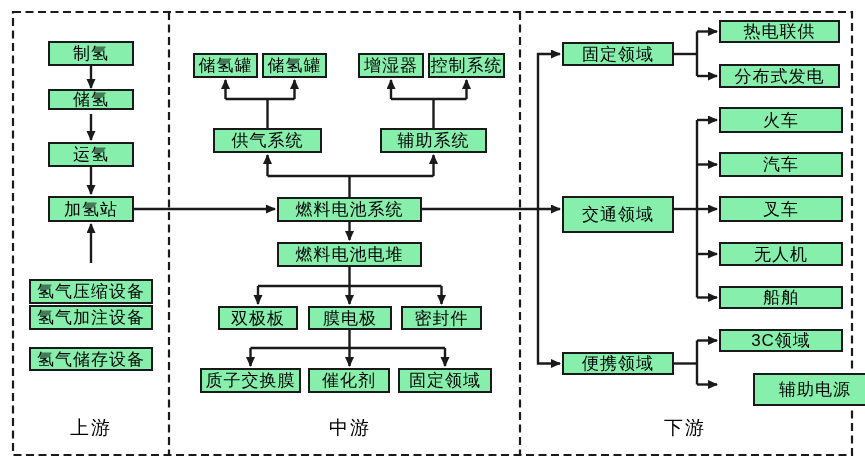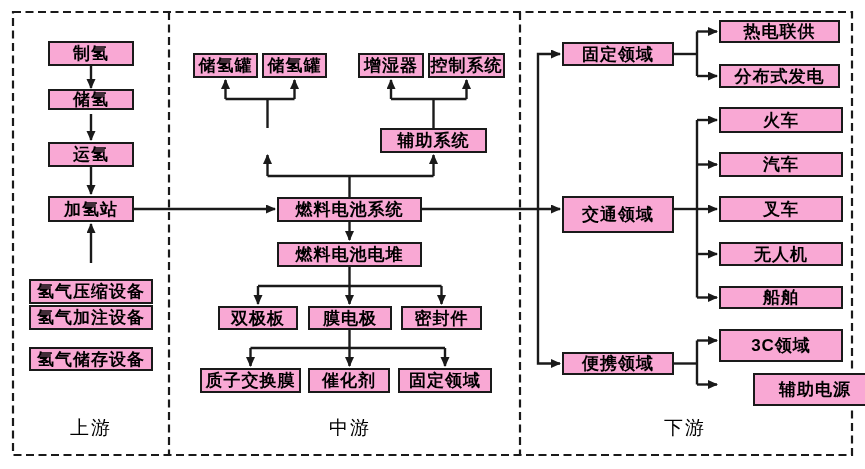--- a/index.html
+++ b/index.html
@@ -15,10 +15,10 @@
     position:absolute;
     z-index:2;
     box-sizing:border-box;
-    background:#f9a8d4;
+    background:#86efac;
     border:2px solid #1a1a1a;
     display:flex;align-items:center;justify-content:center;
-    font-size:17px;font-weight:bold;color:#000000;
+    font-size:17px;font-weight:normal;color:#000000;
     line-height:1;letter-spacing:1px;
     white-space:nowrap;
   }

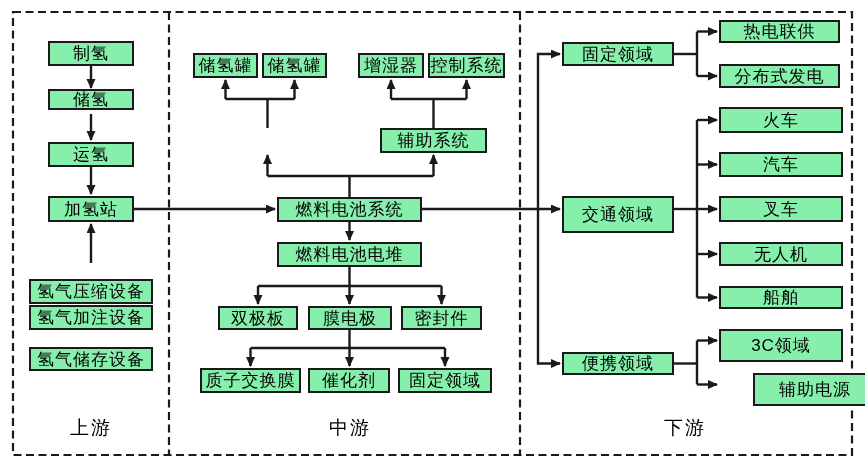--- a/index.html
+++ b/index.html
@@ -124,6 +124,7 @@
   <div class="node" style="left:262px;top:53px;width:65px;height:25px">储氢罐</div>
   <div class="node" style="left:358px;top:53px;width:66px;height:25px">增湿器</div>
   <div class="node" style="left:428px;top:53px;width:77px;height:25px">控制系统</div>
+  <div class="node" style="left:213px;top:128px;width:109px;height:25px">供气系统</div>
   <div class="node" style="left:380px;top:128px;width:107px;height:25px">辅助系统</div>
   <div class="node" style="left:277px;top:197px;width:145px;height:25px">燃料电池系统</div>
   <div class="node" style="left:277px;top:242px;width:145px;height:25px">燃料电池电堆</div>

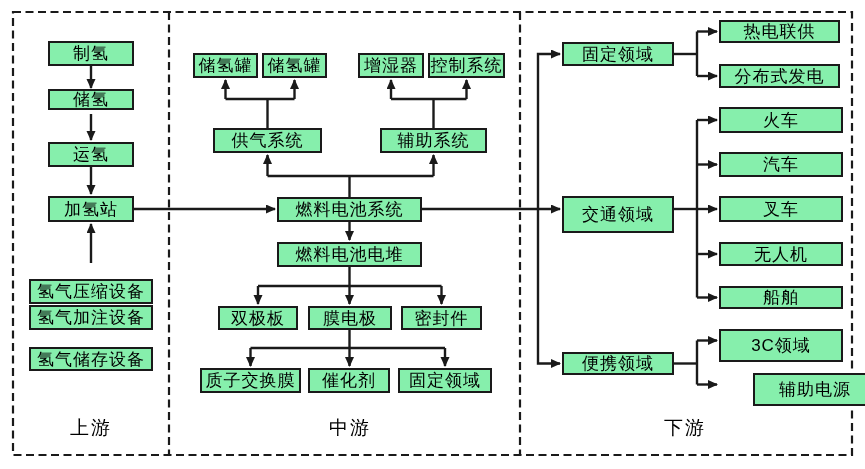--- a/index.html
+++ b/index.html
@@ -145,7 +145,7 @@
   <div class="node" style="left:719px;top:196px;width:124px;height:26px">叉车</div>
   <div class="node" style="left:719px;top:242px;width:124px;height:24px">无人机</div>
   <div class="node" style="left:719px;top:286px;width:124px;height:23px">船舶</div>
-  <div class="node" style="left:719px;top:329px;width:124px;height:33px">3C领域</div>
+  <div class="node" style="left:719px;top:329px;width:124px;height:23px">3C领域</div>
   <div class="node" style="left:562px;top:352px;width:112px;height:23px">便携领域</div>
   <div class="node" style="left:753px;top:373px;width:124px;height:33px">辅助电源</div>
   <div class="section-label" style="left:630px;top:415px">下游</div>

